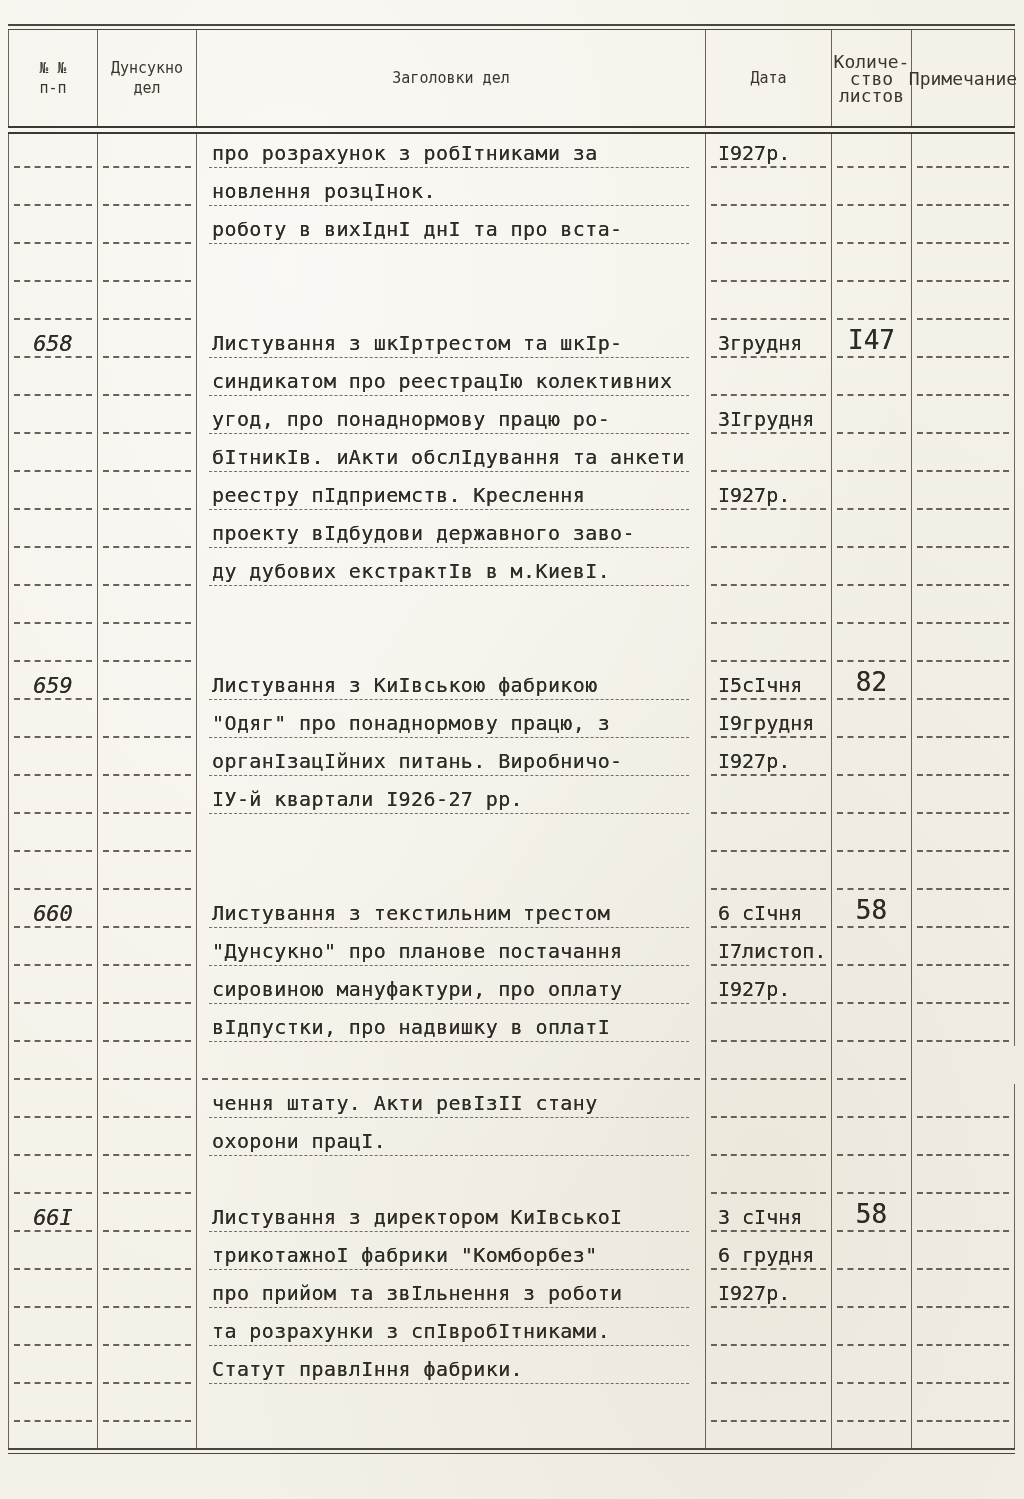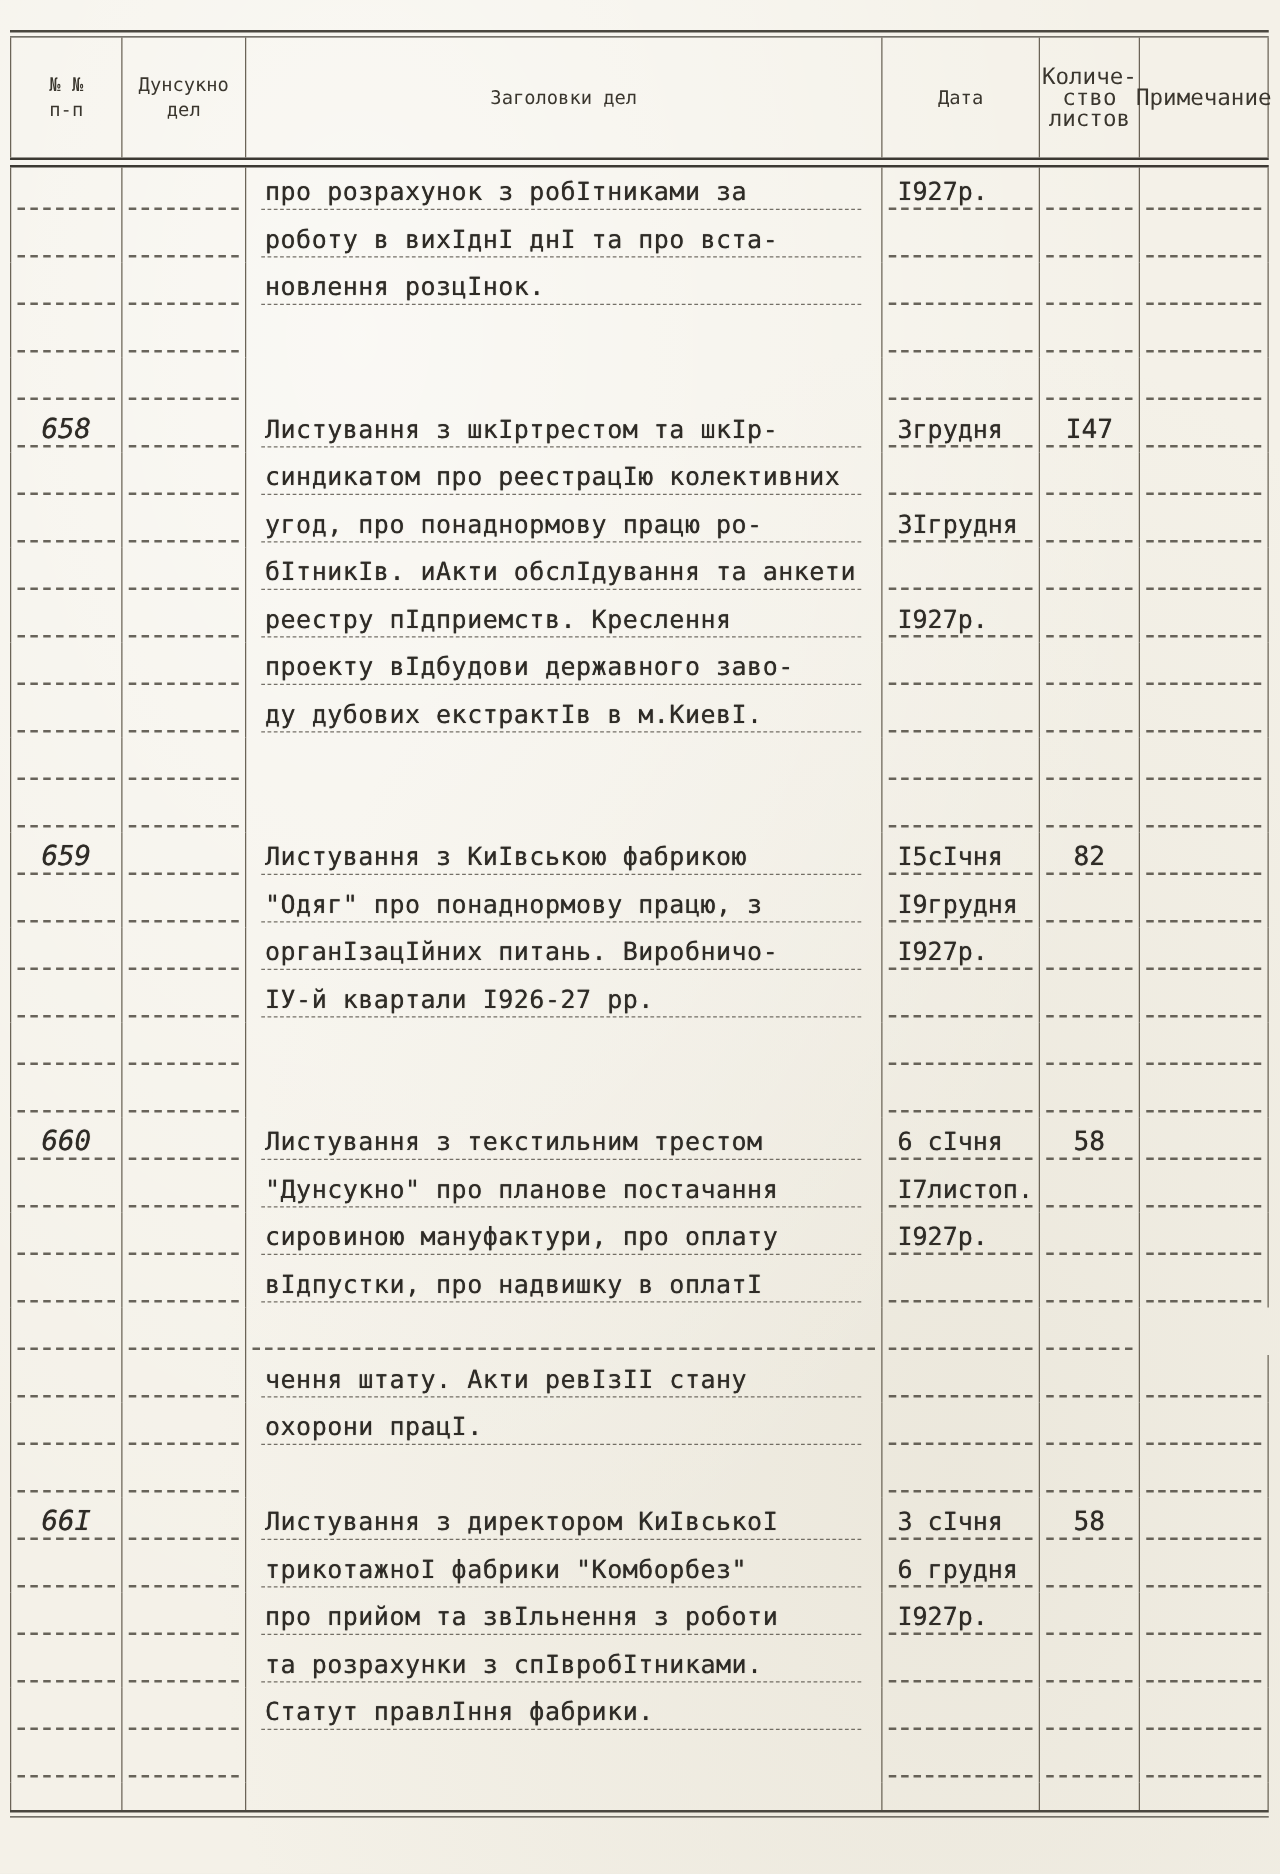--- a/index.html
+++ b/index.html
@@ -117,27 +117,27 @@
       <span class="txt"></span>
     </div>
     <div class="cell c3">
+      <span class="txt">новлення розцІнок.</span>
+    </div>
+    <div class="cell c4">
+      <span class="txt"></span>
+    </div>
+    <div class="cell c5">
+      <span class="txt"></span>
+    </div>
+    <div class="cell c6">
+      <span class="txt"></span>
+    </div>
+  </div>
+        <div class="grid6 row">
+    <div class="cell c1">
+      <span class="txt"></span>
+    </div>
+    <div class="cell c2">
+      <span class="txt"></span>
+    </div>
+    <div class="cell c3">
       <span class="txt">роботу в вихІднІ днІ та про вста-</span>
-    </div>
-    <div class="cell c4">
-      <span class="txt"></span>
-    </div>
-    <div class="cell c5">
-      <span class="txt"></span>
-    </div>
-    <div class="cell c6">
-      <span class="txt"></span>
-    </div>
-  </div>
-        <div class="grid6 row">
-    <div class="cell c1">
-      <span class="txt"></span>
-    </div>
-    <div class="cell c2">
-      <span class="txt"></span>
-    </div>
-    <div class="cell c3">
-      <span class="txt">новлення розцІнок.</span>
     </div>
     <div class="cell c4">
       <span class="txt"></span>

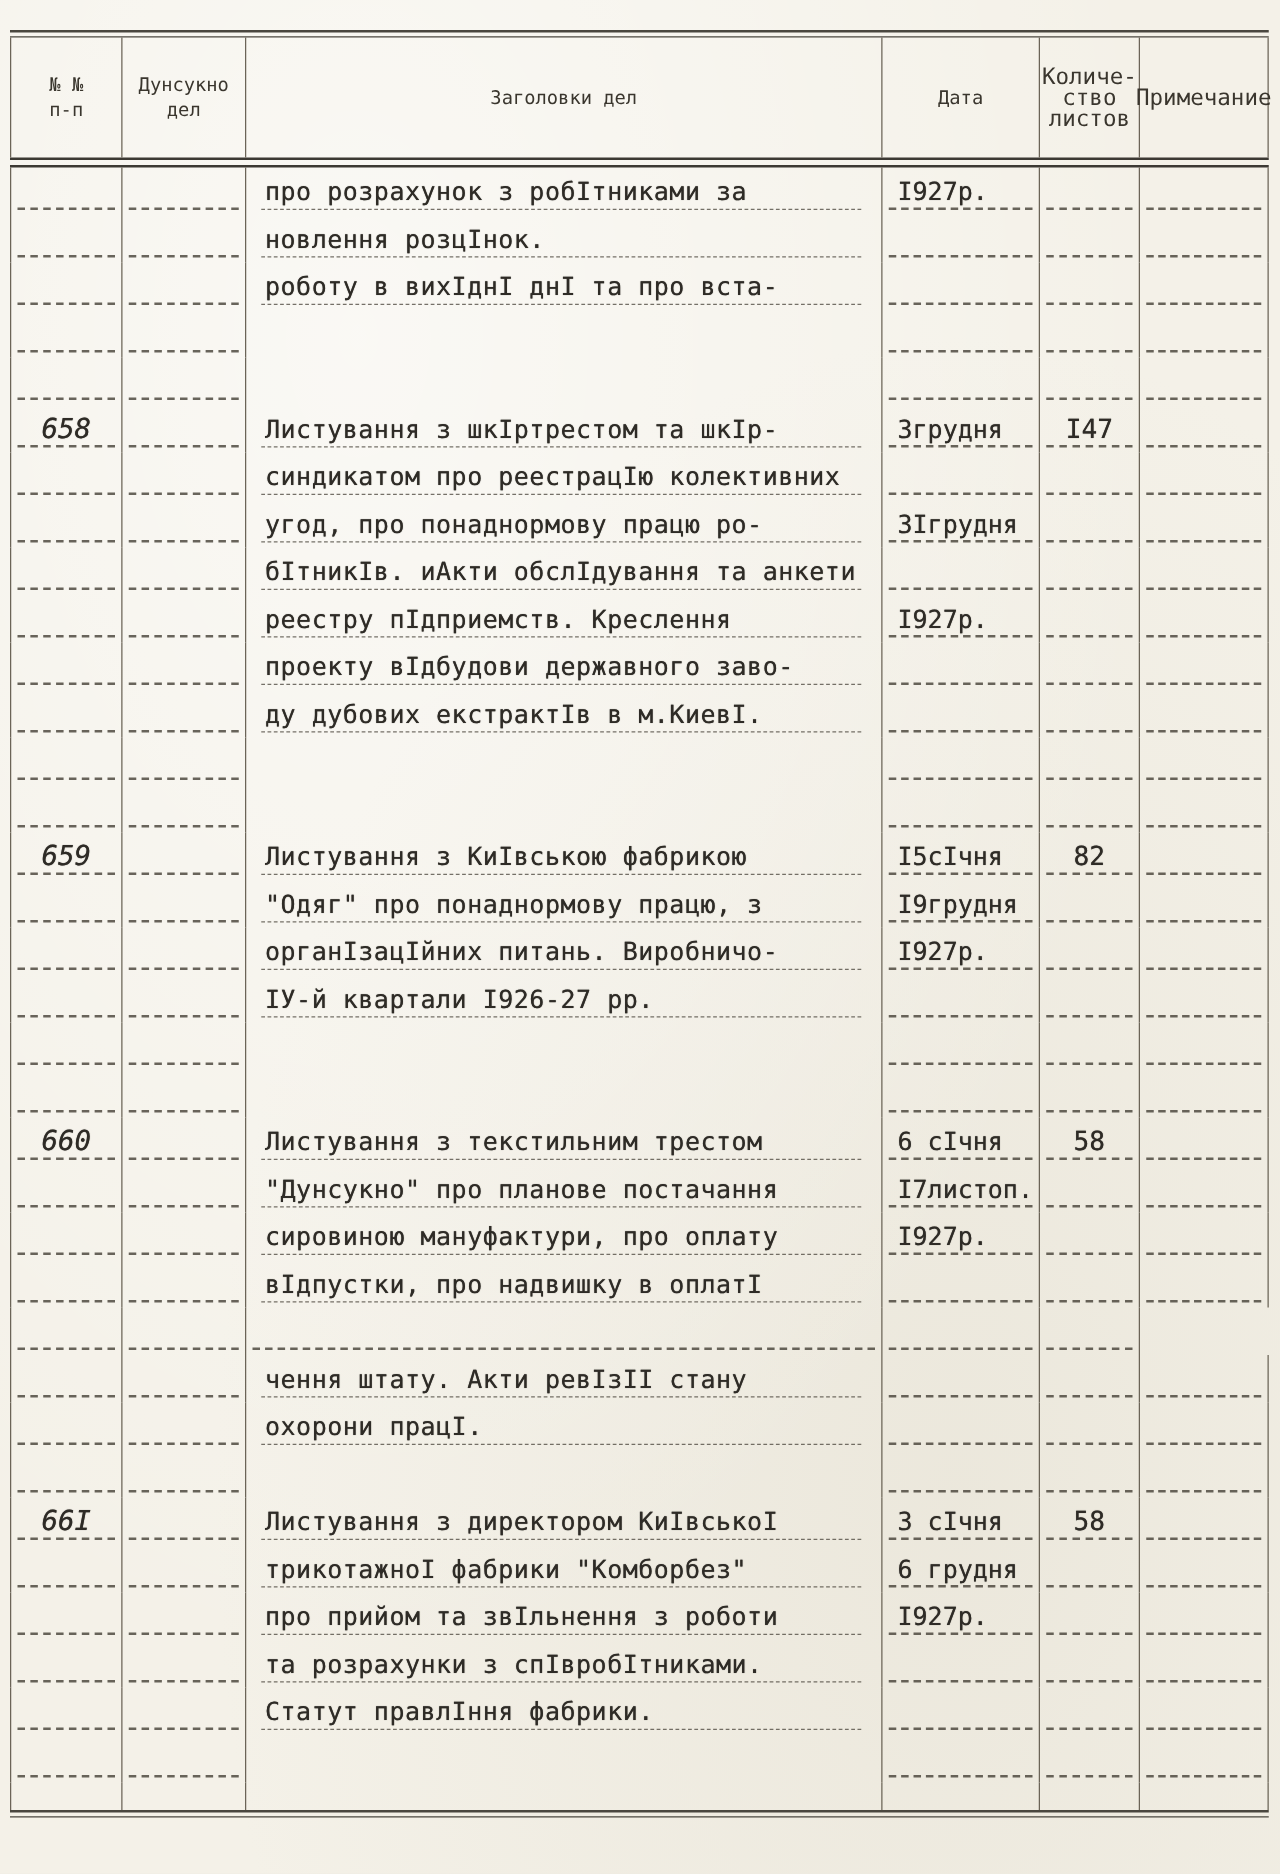--- a/index.html
+++ b/index.html
@@ -50,7 +50,7 @@
   .c1 .txt{width:100%;text-align:center;font-size:22px;bottom:6px;}
   .c3 .txt{left:15px;font-size:20px;letter-spacing:0.4px;}
   .c4 .txt{left:12px;font-size:20px;}
-  .c5 .txt{width:100%;text-align:center;font-size:21px;}
+  .c5 .txt{width:100%;text-align:center;font-size:26px;}
   .c6 .txt{left:8px;font-size:18px;}
 </style>
 </head>

